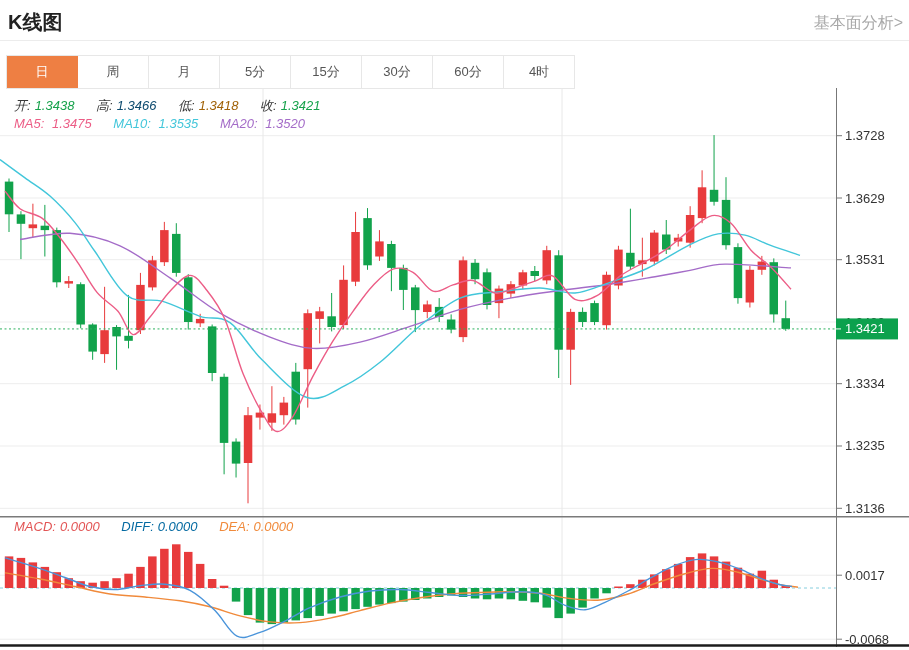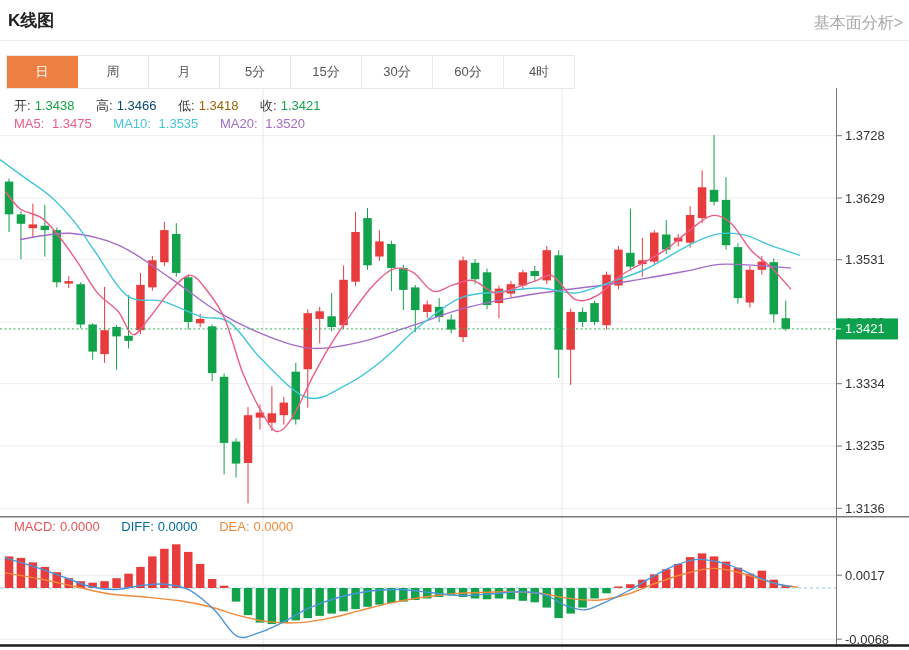--- a/index.html
+++ b/index.html
@@ -5,7 +5,7 @@
   html,body{margin:0;padding:0;}
   body{width:909px;height:650px;background:#fff;position:relative;overflow:hidden;
        font-family:"Liberation Sans","DejaVu Sans",sans-serif;}
-  .page-title{position:absolute;top:9px;left:8px;font-size:17px;font-weight:bold;color:#222;}
+  .page-title{position:absolute;top:9px;left:8px;font-size:20px;font-weight:bold;color:#222;}
   .fund-link{position:absolute;top:13px;right:6px;font-size:16px;color:#a8a8a8;cursor:pointer;}
   .top-divider{position:absolute;top:40px;left:0;width:909px;height:1px;background:#ececec;}
   .tabbar{position:absolute;top:55px;left:6px;display:flex;border:1px solid #e7e7e7;border-right:none;background:#fff;}

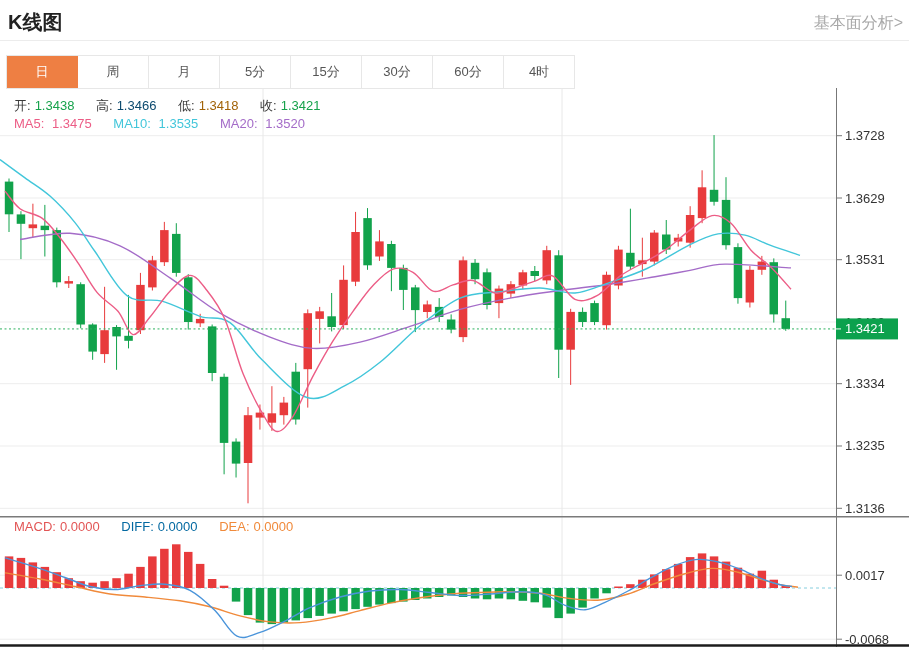--- a/index.html
+++ b/index.html
@@ -13,7 +13,7 @@
        border-right:1px solid #e7e7e7;cursor:pointer;background:#fff;user-select:none;}
   .tab.sel{background:#ee7f43;color:#fff;border-right:1px solid #ee7f43;}
   .inforow{position:absolute;left:14px;font-size:13px;white-space:nowrap;z-index:5;}
-  .inforow span{margin-right:4px;}
+  .inforow span{margin-right:4px;font-style:italic;}
   .inforow .grp{margin-right:14px;}
   svg{position:absolute;left:0;display:block;}
   svg text{font-family:"Liberation Sans","DejaVu Sans",sans-serif;}

